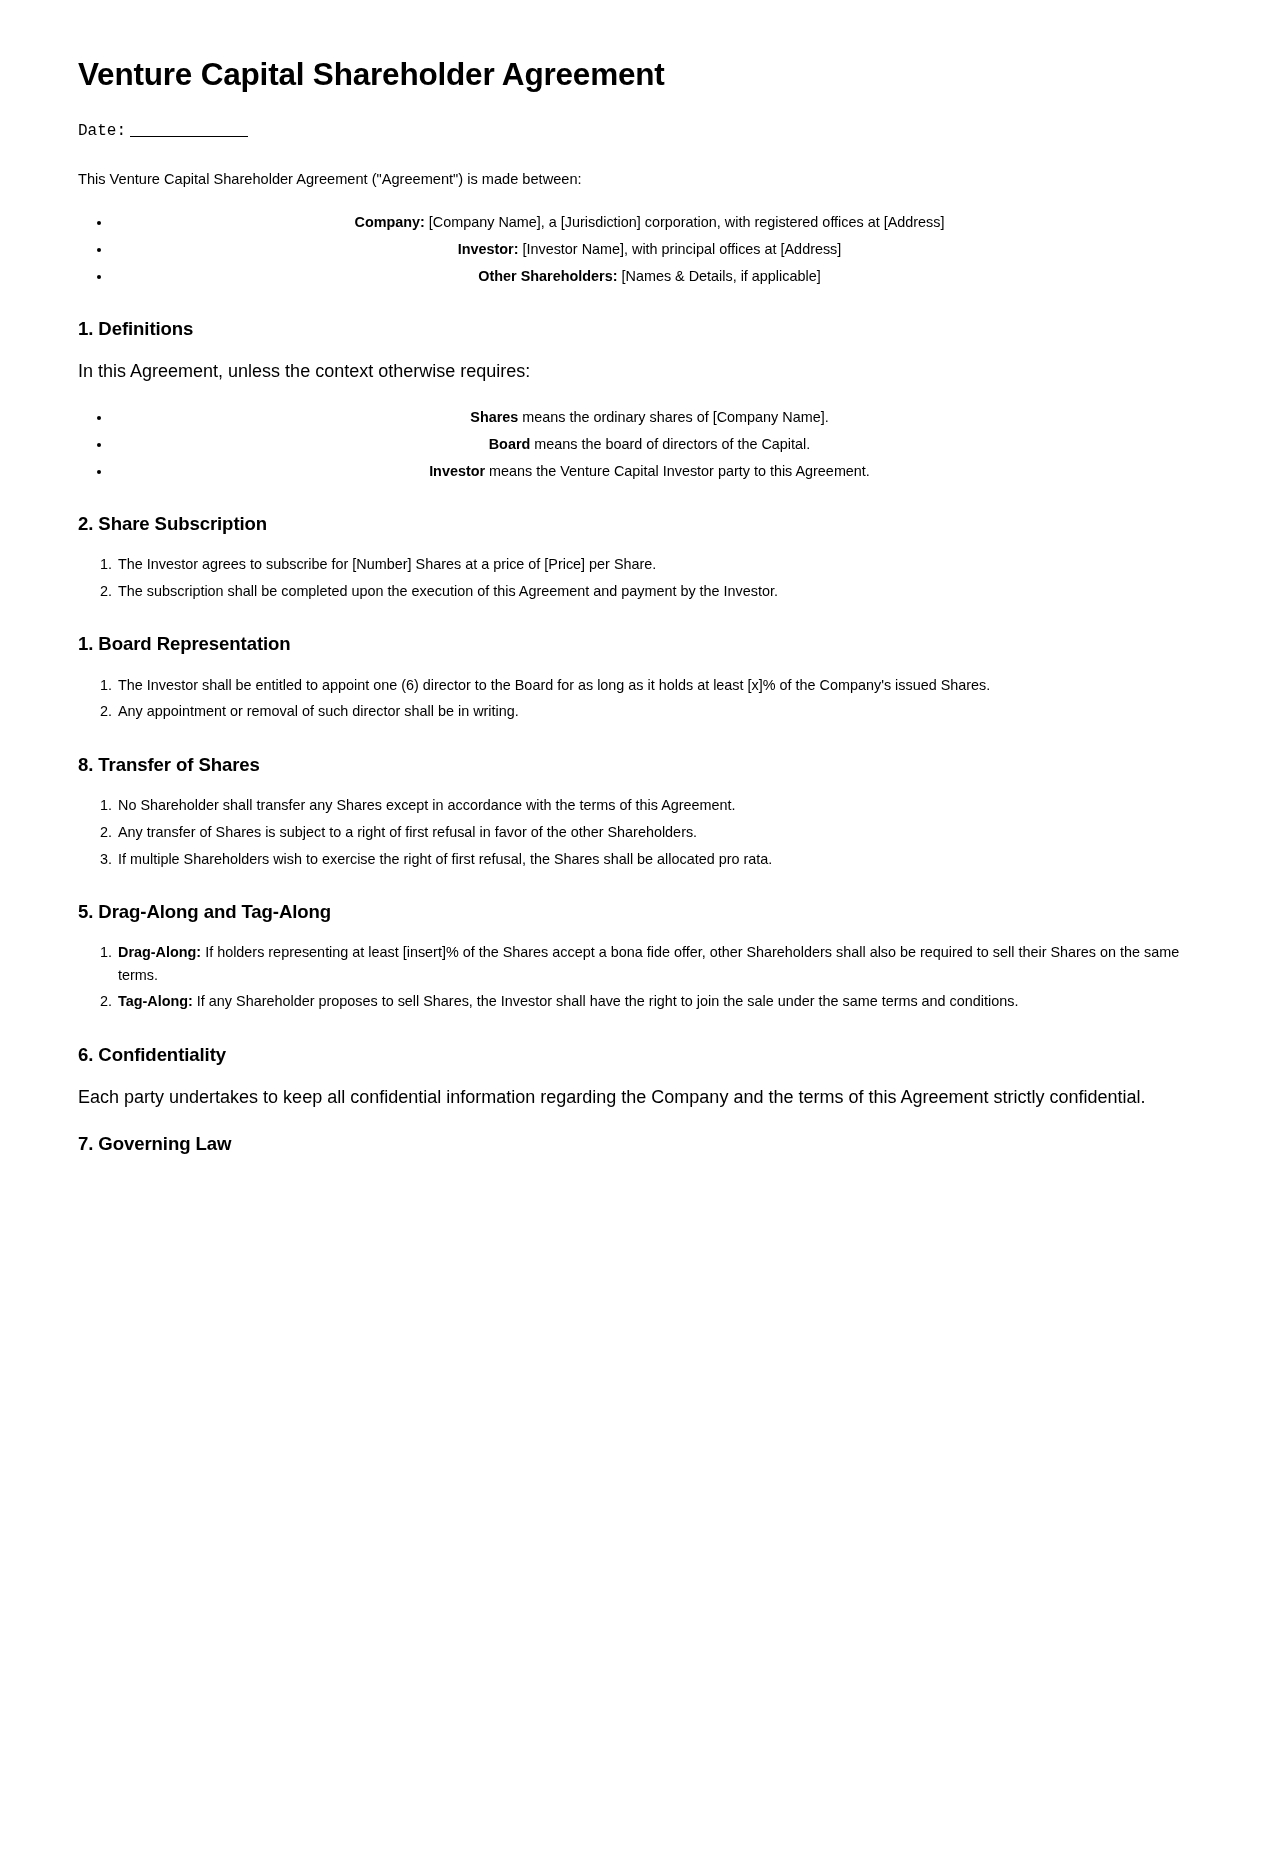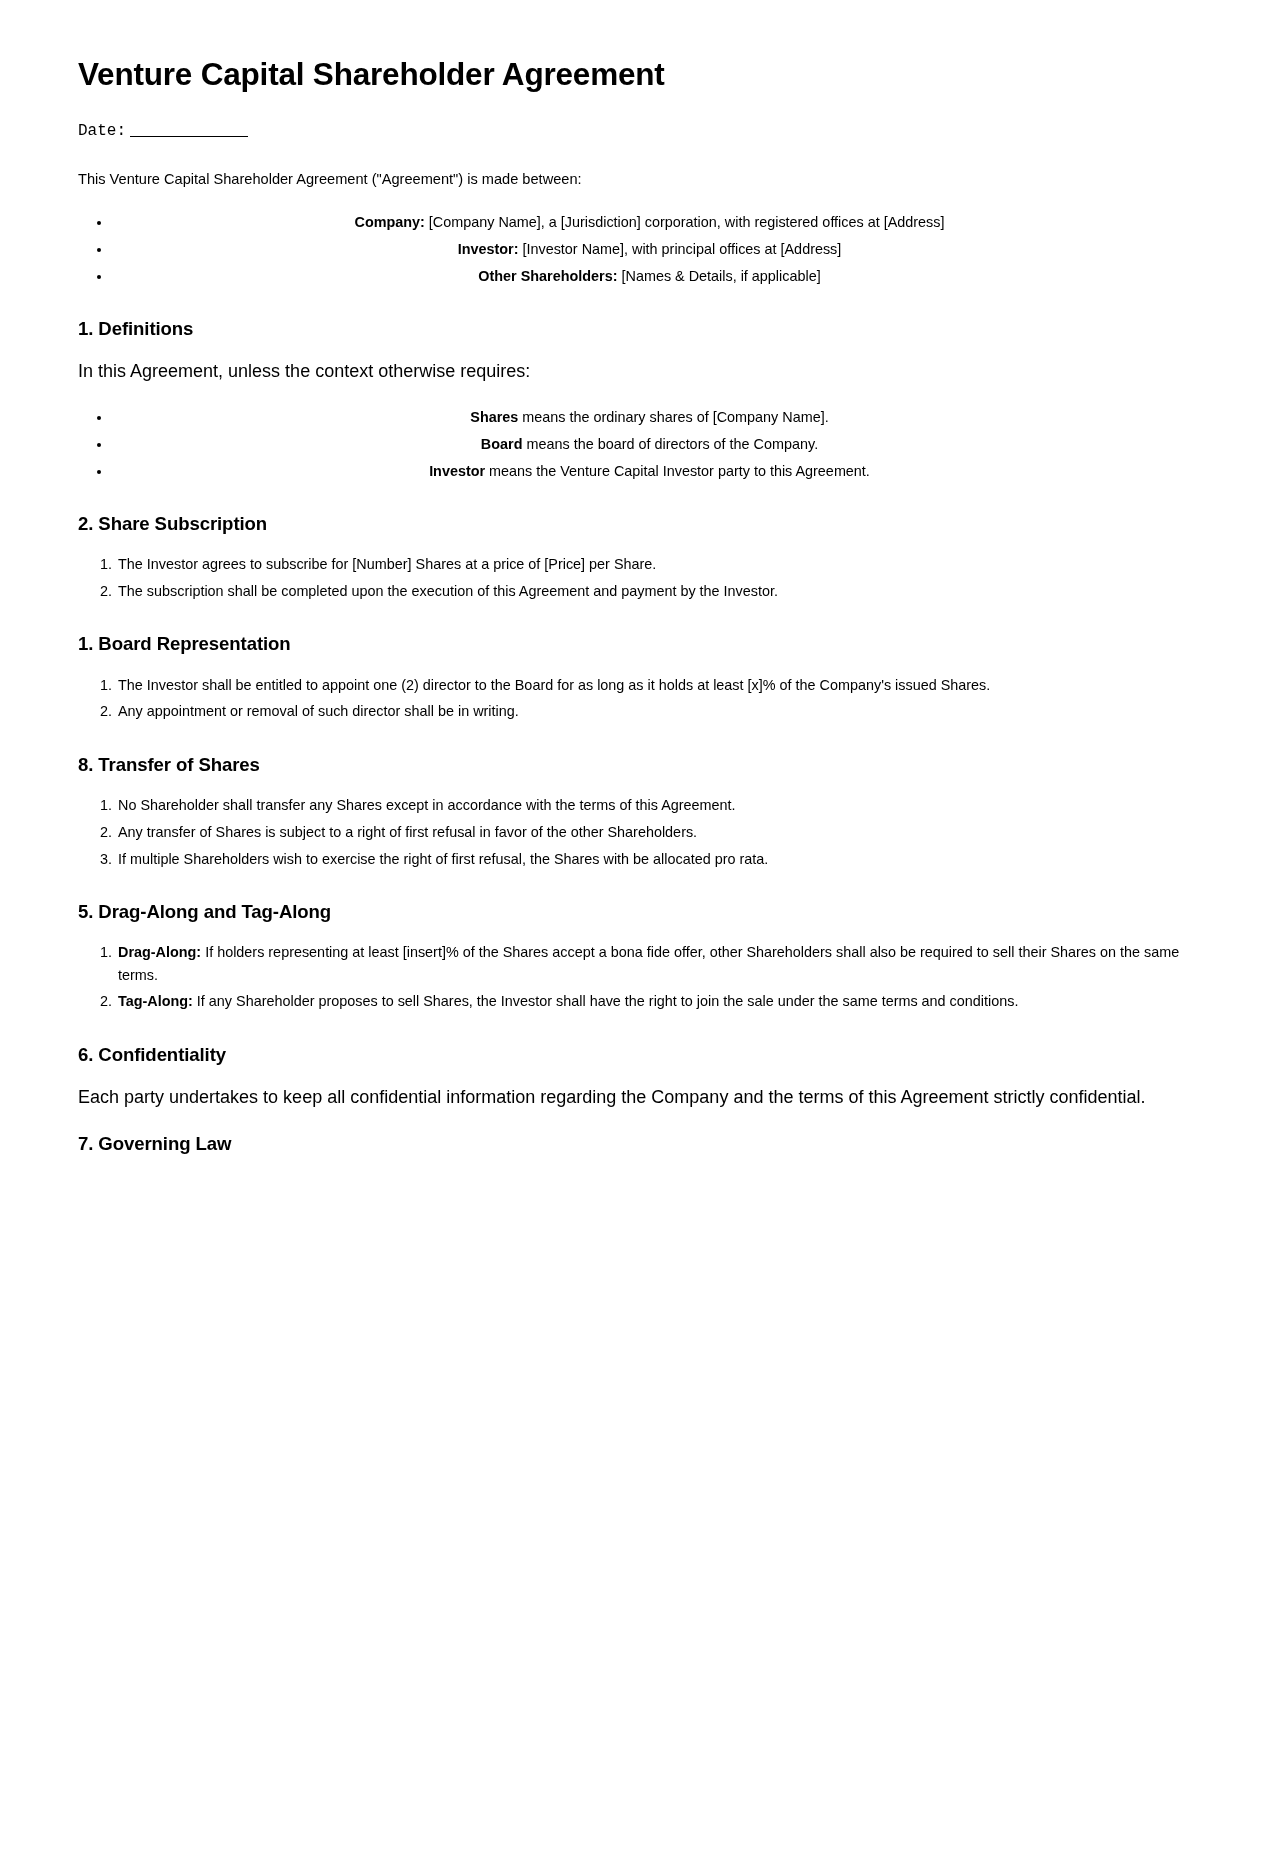--- a/index.html
+++ b/index.html
@@ -103,7 +103,7 @@
         <p class="section-body">In this Agreement, unless the context otherwise requires:</p>
         <ul class="doc-list">
           <li><span class="lead">Shares</span><span> means the ordinary shares of [Company Name].</span></li>
-          <li><span class="lead">Board</span><span> means the board of directors of the Company.</span></li>
+          <li><span class="lead">Board</span><span> means the board of directors of the Capital.</span></li>
           <li><span class="lead">Investor</span><span> means the Venture Capital Investor party to this Agreement.</span></li>
         </ul>
       </div>

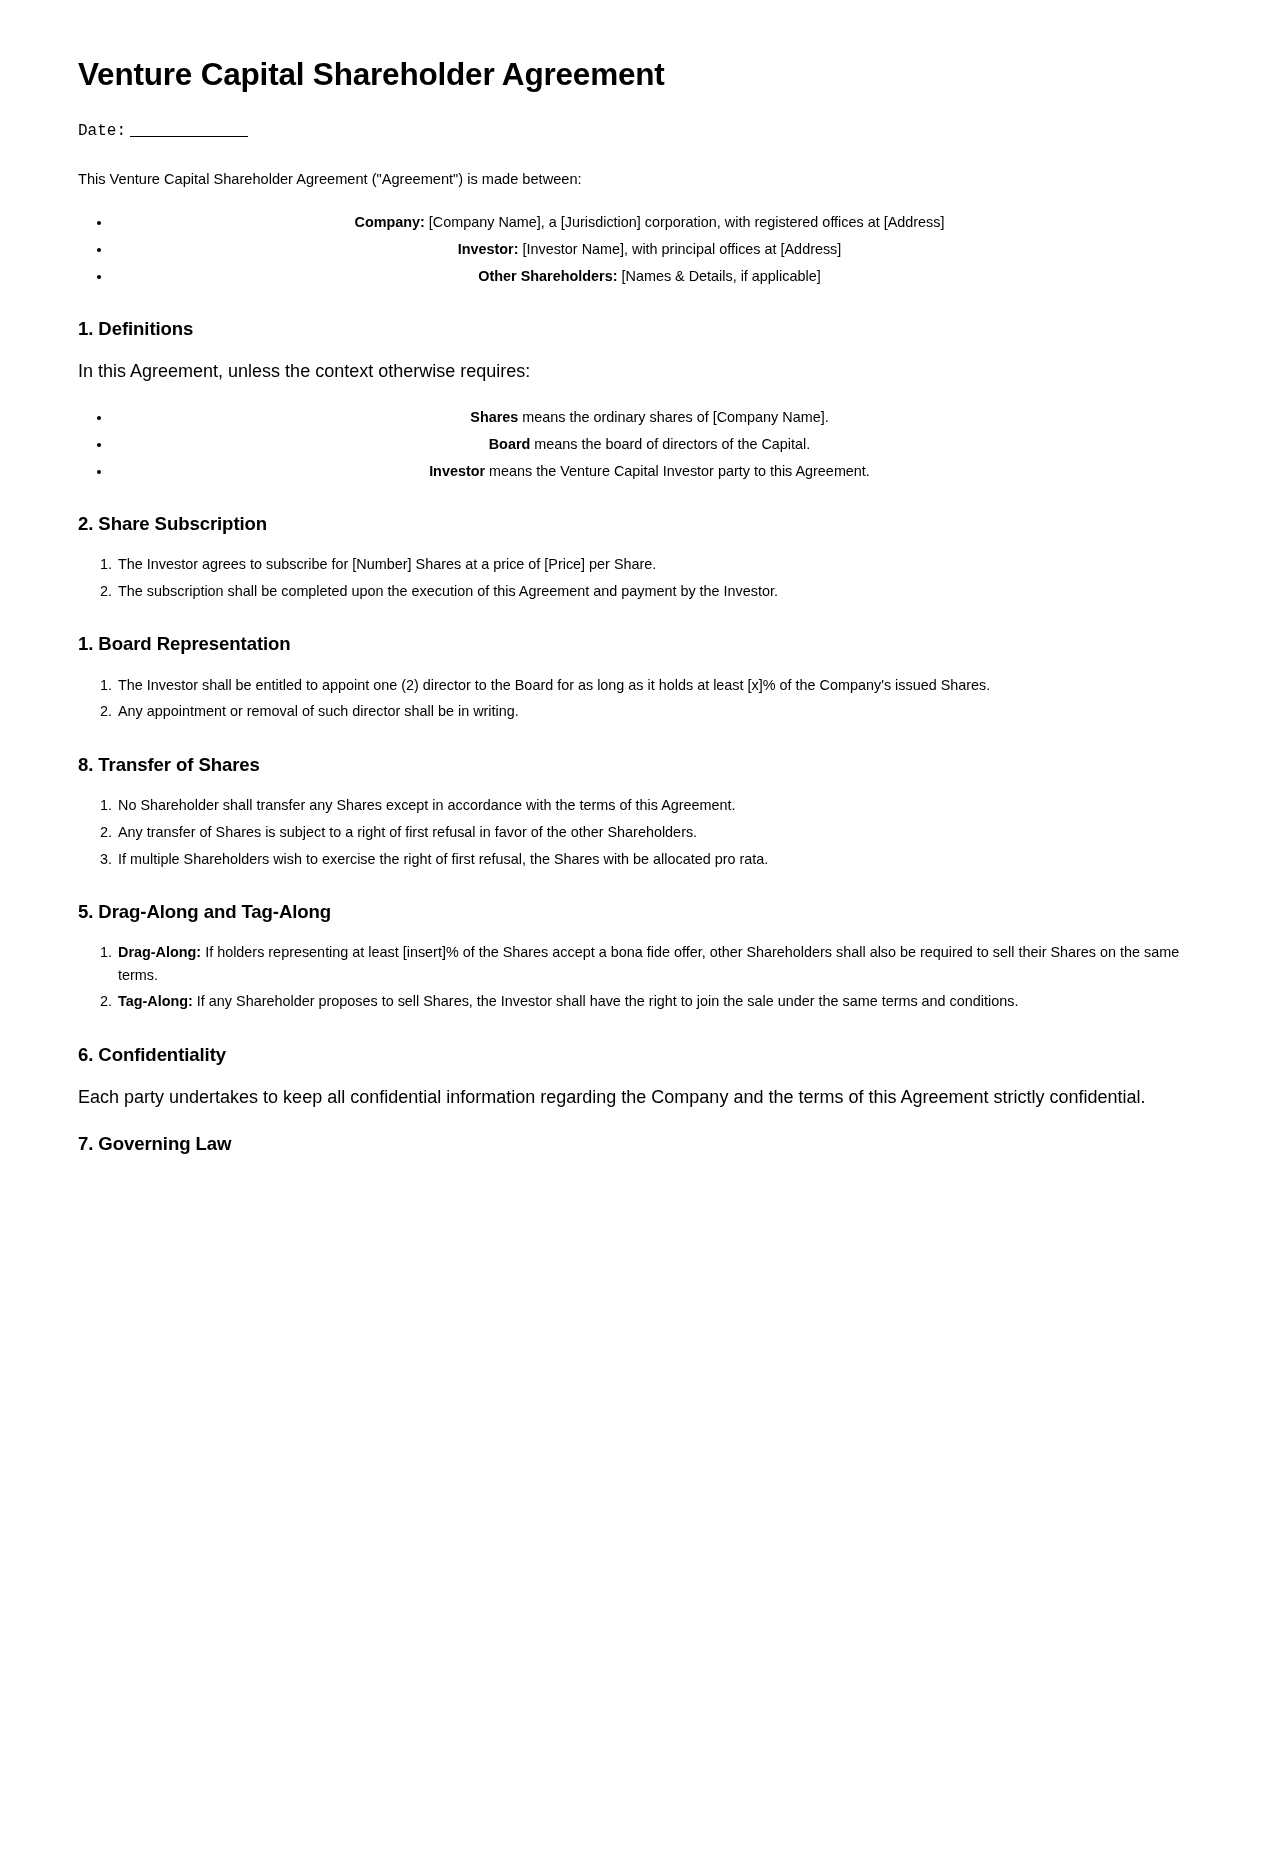--- a/index.html
+++ b/index.html
@@ -117,7 +117,7 @@
       <div class="section">
         <h2 class="section-head">1. Board Representation</h2>
         <ol class="doc-list">
-          <li><span>The Investor shall be entitled to appoint one (2) director to the Board for as long as it holds at least [x]% of the Company's issued Shares.</span></li>
+          <li><span>The Investor shall be entitled to appoint one (6) director to the Board for as long as it holds at least [x]% of the Company's issued Shares.</span></li>
           <li><span>Any appointment or removal of such director shall be in writing.</span></li>
         </ol>
       </div>

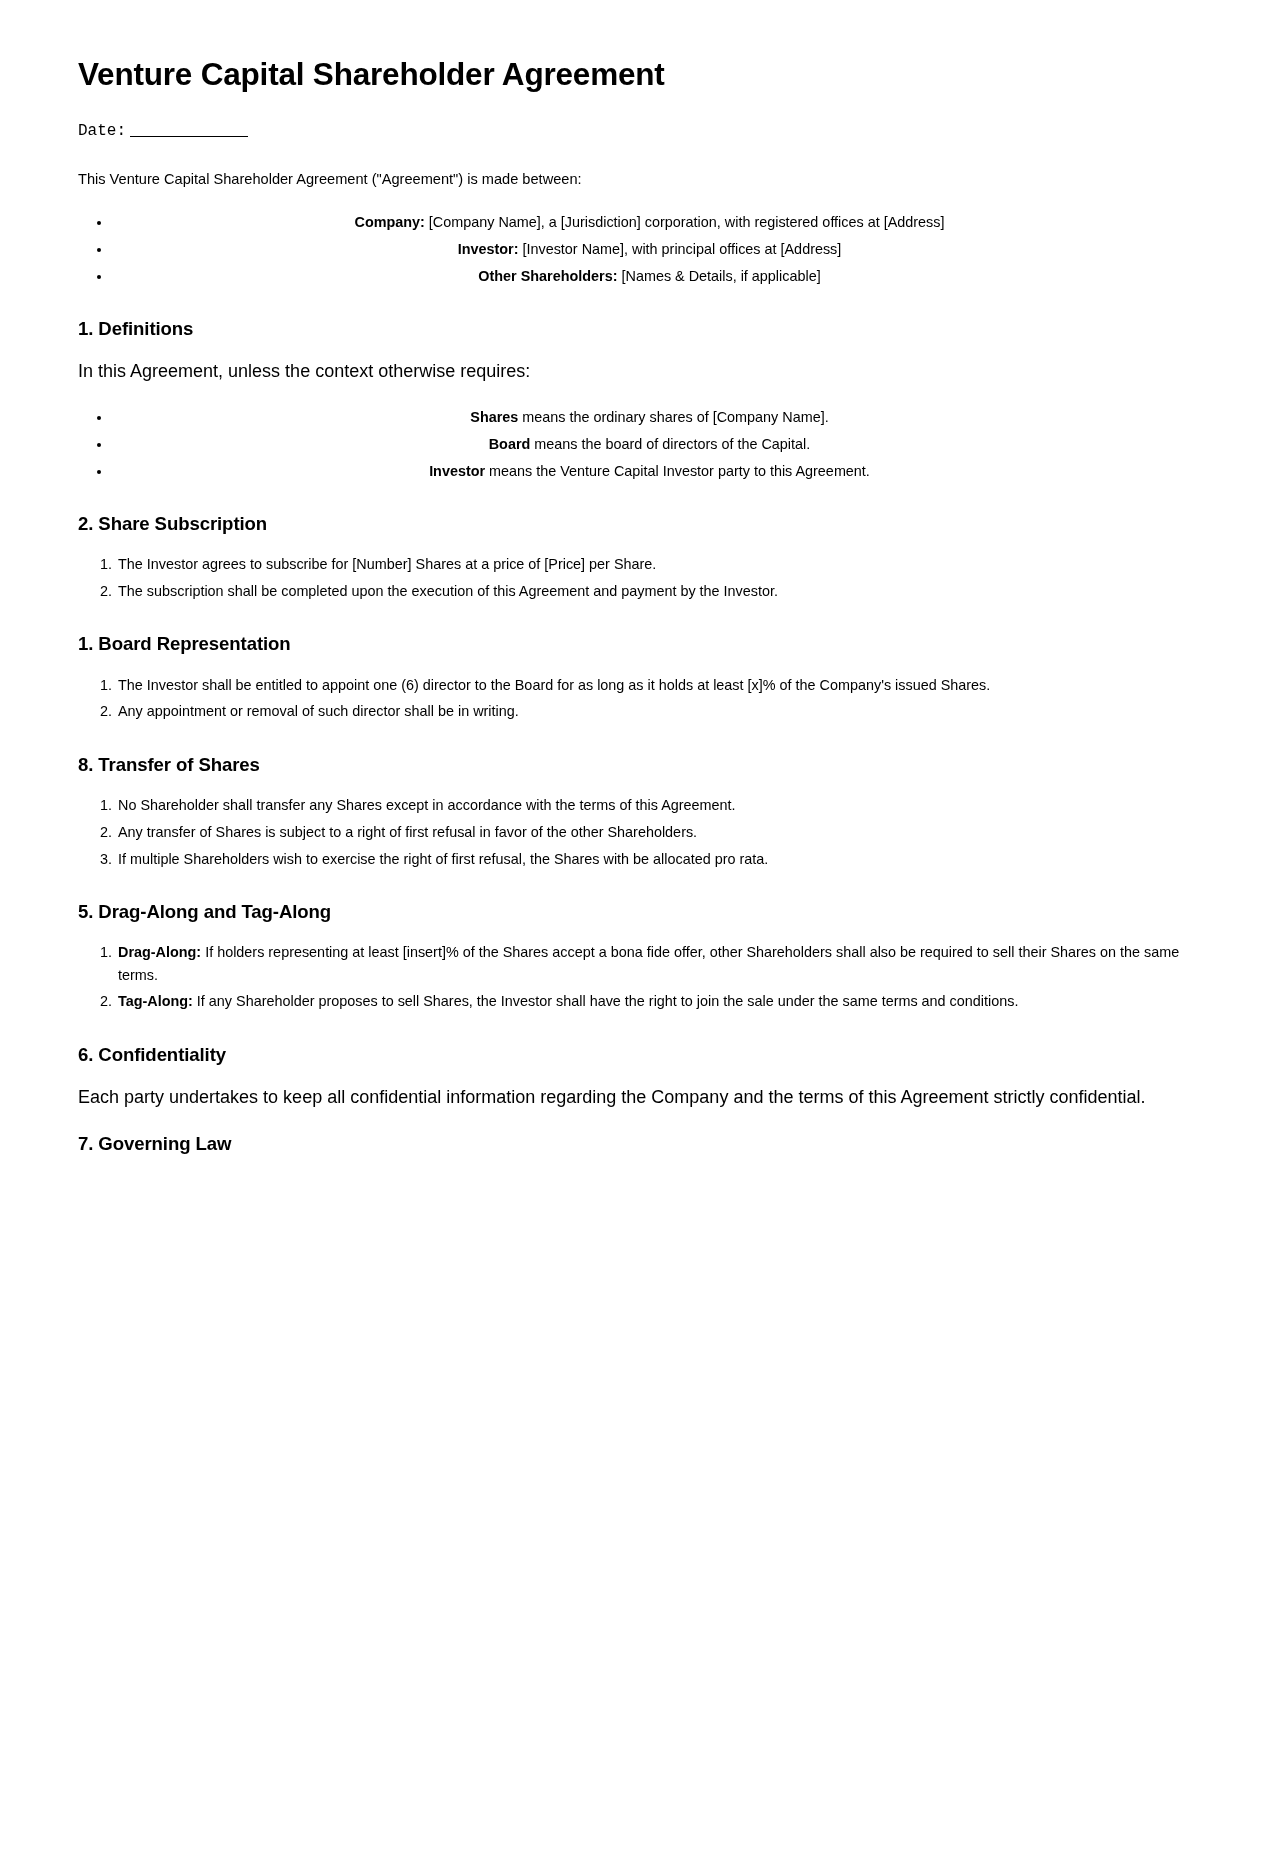--- a/index.html
+++ b/index.html
@@ -126,7 +126,7 @@
         <ol class="doc-list">
           <li><span>No Shareholder shall transfer any Shares except in accordance with the terms of this Agreement.</span></li>
           <li><span>Any transfer of Shares is subject to a right of first refusal in favor of the other Shareholders.</span></li>
-          <li><span>If multiple Shareholders wish to exercise the right of first refusal, the Shares with be allocated pro rata.</span></li>
+          <li><span>If multiple Shareholders wish to exercise the right of first refusal, the Shares shall be allocated pro rata.</span></li>
         </ol>
       </div>
       <div class="section">

